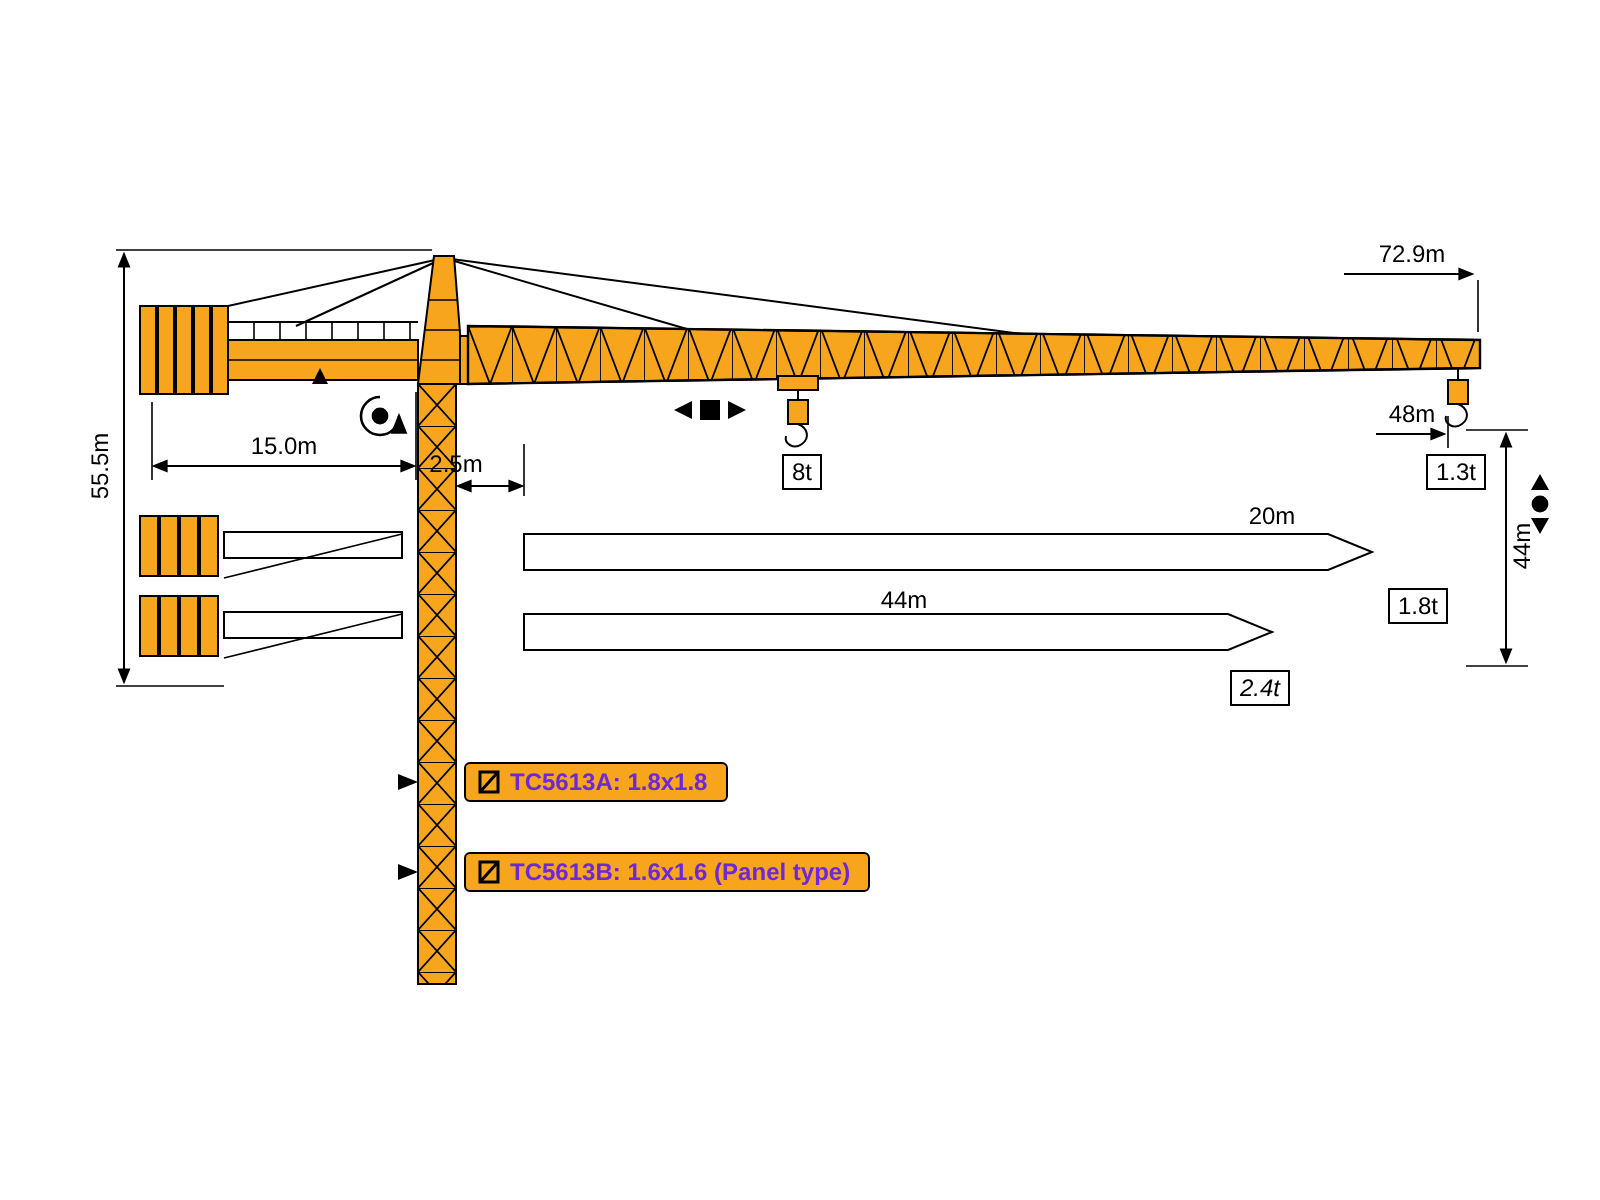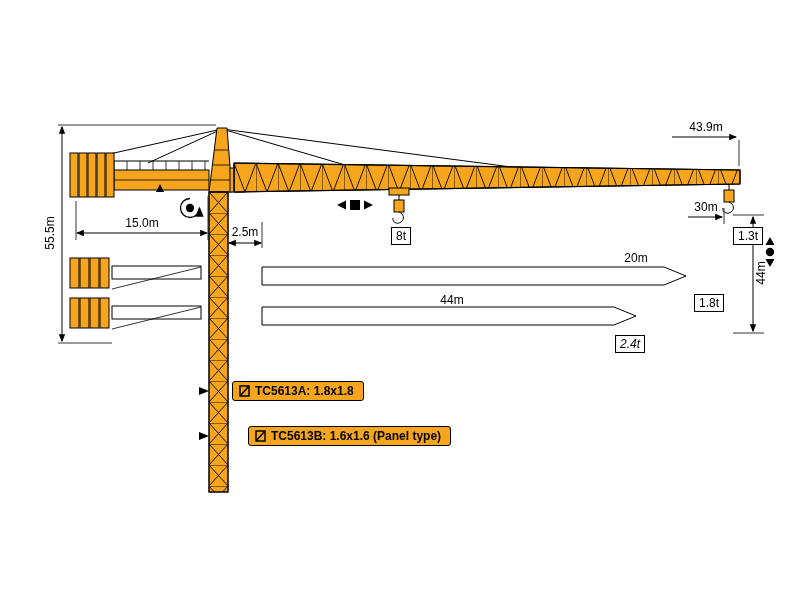--- a/index.html
+++ b/index.html
@@ -164,7 +164,7 @@
   <div class="lbl rot" style="left:50px;top:233px;">55.5m</div>
   <div class="lbl" style="left:142px;top:223px;">15.0m</div>
   <div class="lbl" style="left:245px;top:232px;">2.5m</div>
-  <div class="lbl" style="left:706px;top:127px;">43.9m</div>
+  <div class="lbl" style="left:706px;top:127px;">72.9m</div>
   <div class="lbl" style="left:706px;top:207px;">30m</div>
   <div class="lbl rot" style="left:761px;top:273px;">44m</div>
   <div class="lbl" style="left:636px;top:258px;">20m</div>

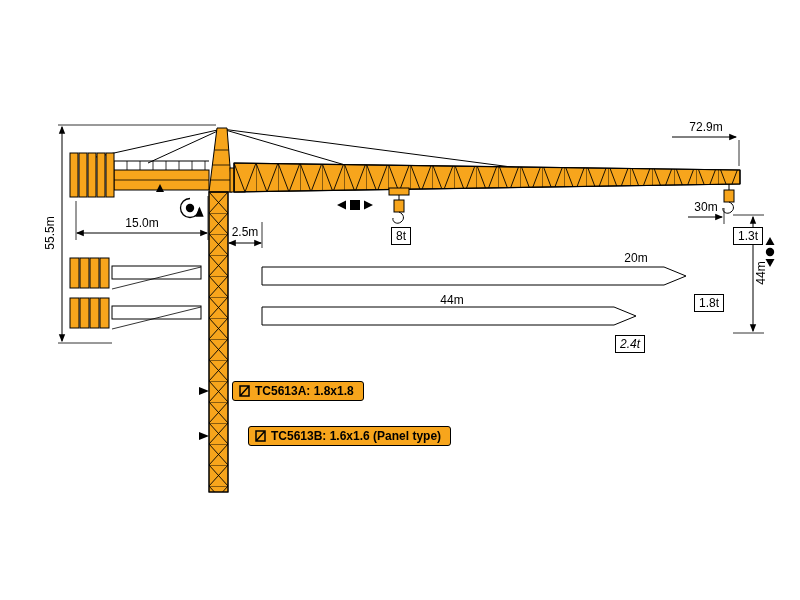--- a/index.html
+++ b/index.html
@@ -165,7 +165,7 @@
   <div class="lbl" style="left:142px;top:223px;">15.0m</div>
   <div class="lbl" style="left:245px;top:232px;">2.5m</div>
   <div class="lbl" style="left:706px;top:127px;">72.9m</div>
-  <div class="lbl" style="left:706px;top:207px;">30m</div>
+  <div class="lbl" style="left:706px;top:207px;">48m</div>
   <div class="lbl rot" style="left:761px;top:273px;">44m</div>
   <div class="lbl" style="left:636px;top:258px;">20m</div>
   <div class="lbl" style="left:452px;top:300px;">44m</div>

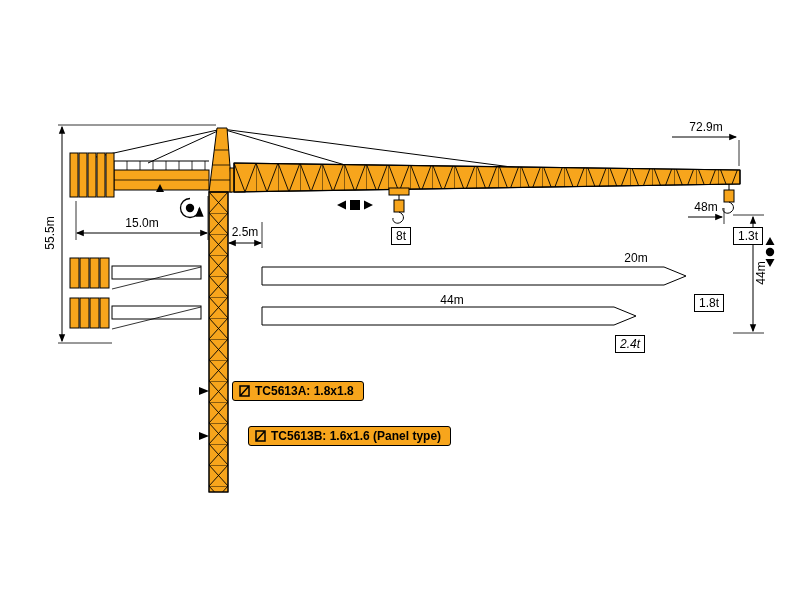--- a/index.html
+++ b/index.html
@@ -163,7 +163,7 @@
 
   <div class="lbl rot" style="left:50px;top:233px;">55.5m</div>
   <div class="lbl" style="left:142px;top:223px;">15.0m</div>
-  <div class="lbl" style="left:245px;top:232px;">2.5m</div>
+  <div class="lbl" style="left:228px;top:232px;">2.5m</div>
   <div class="lbl" style="left:706px;top:127px;">72.9m</div>
   <div class="lbl" style="left:706px;top:207px;">48m</div>
   <div class="lbl rot" style="left:761px;top:273px;">44m</div>

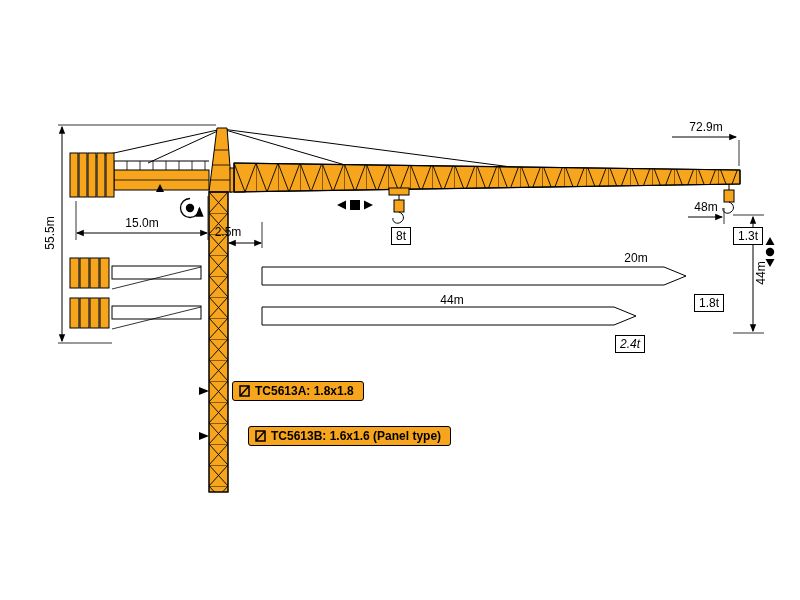--- a/index.html
+++ b/index.html
@@ -171,7 +171,7 @@
   <div class="lbl" style="left:452px;top:300px;">44m</div>
 
   <div class="boxed" style="left:391px;top:227px;">8t</div>
-  <div class="boxed" style="left:733px;top:227px;">1.3t</div>
+  <div class="boxed" style="left:713px;top:227px;">1.3t</div>
   <div class="boxed" style="left:694px;top:294px;">1.8t</div>
   <div class="boxed" style="left:615px;top:335px;font-style:italic;">2.4t</div>
 

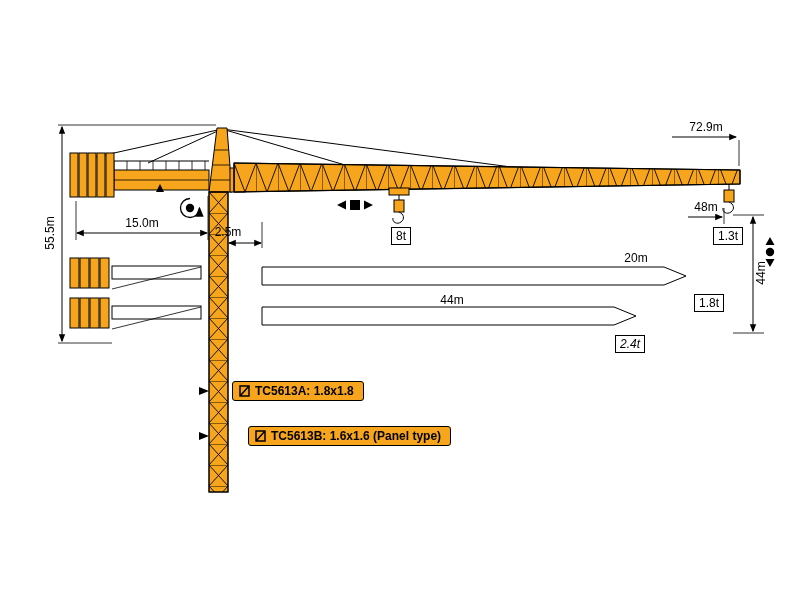--- a/index.html
+++ b/index.html
@@ -14,7 +14,7 @@
          border:1px solid #000;padding:0 4px;line-height:16px;white-space:nowrap;text-align:center;}
   .model-box{position:absolute;display:flex;align-items:center;gap:5px;
          background:var(--crane);border:1px solid #000;border-radius:3px;
-         padding:2px 9px 2px 6px;font-size:12px;font-weight:bold;color:#000000;
+         padding:2px 9px 2px 6px;font-size:12px;font-weight:bold;color:#6d28d9;
          white-space:nowrap;}
   .sec-icon{display:inline-flex;align-items:center;}
   .yf{fill:var(--crane);stroke:#000;stroke-width:1;}

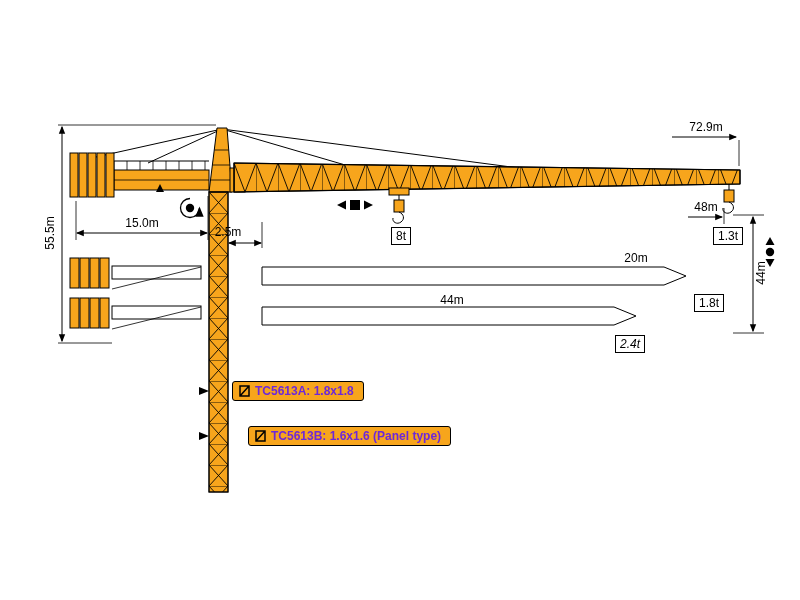--- a/index.html
+++ b/index.html
@@ -183,7 +183,7 @@
     </span>
     <span>TC5613A: 1.8x1.8</span>
   </div>
-  <div class="model-box" style="left:232px;top:426px;margin-left:16px;">
+  <div class="model-box" style="left:232px;top:426px;">
     <span class="sec-icon">
       <svg width="11" height="12" viewBox="0 0 11 12">
           <path d="M1,1 H10 V11 H1 Z M1,11 L10,1" fill="none" stroke="#000" stroke-width="1.5"></path>

